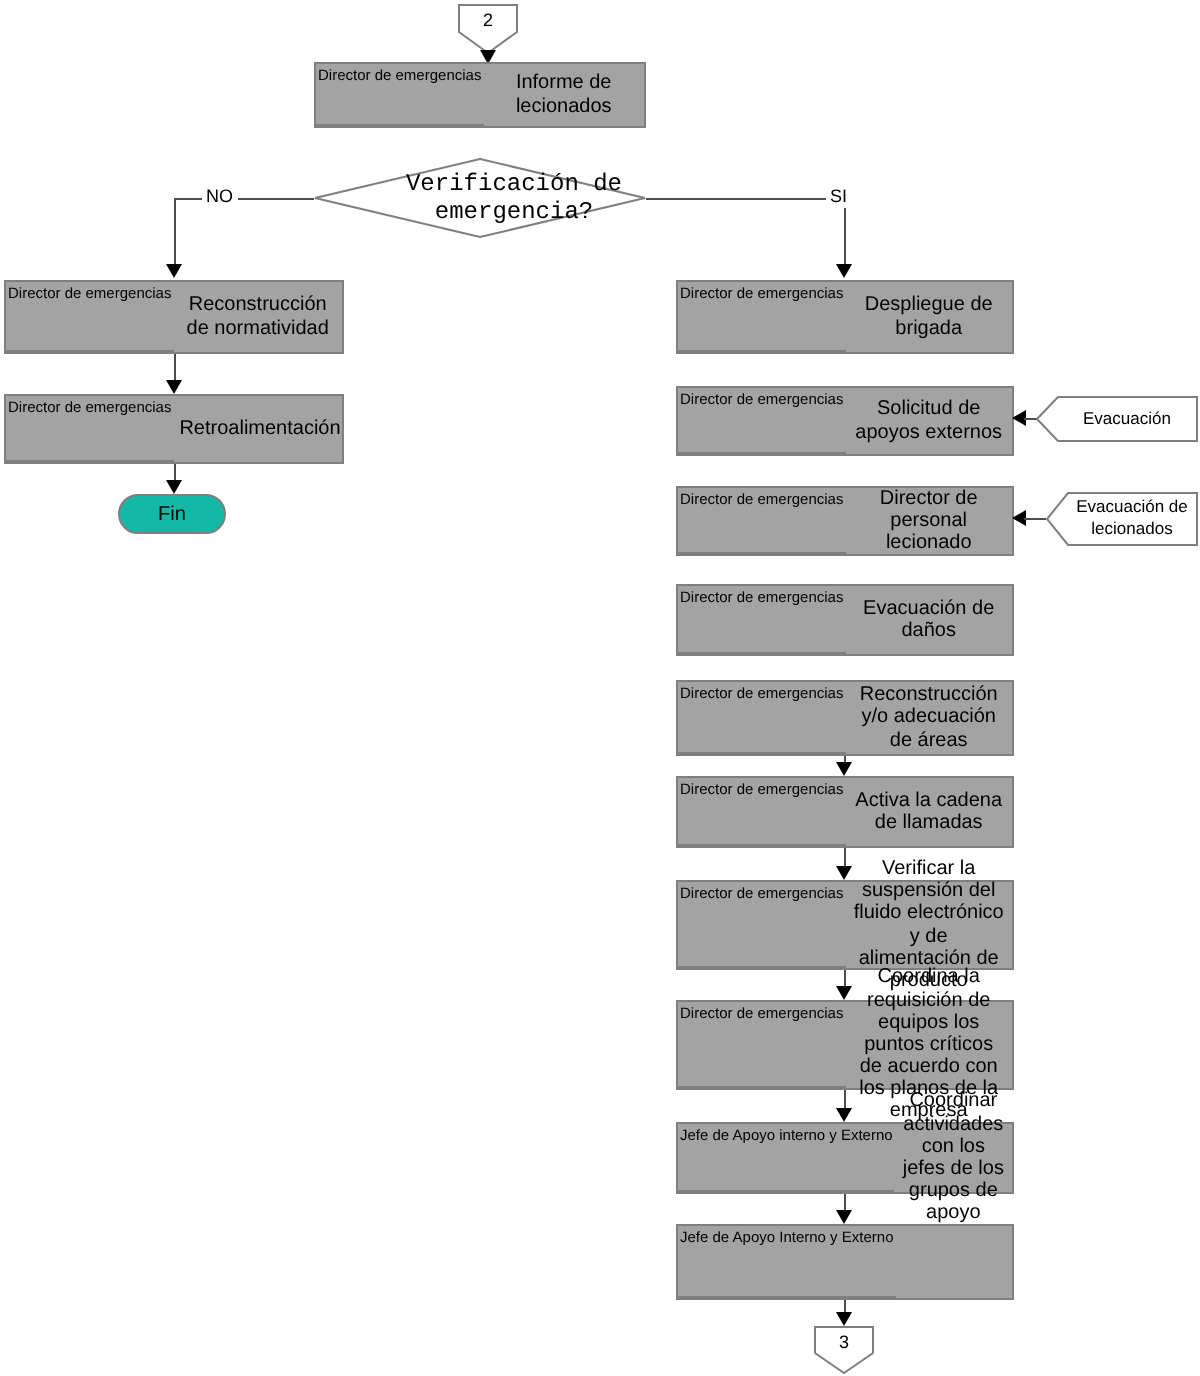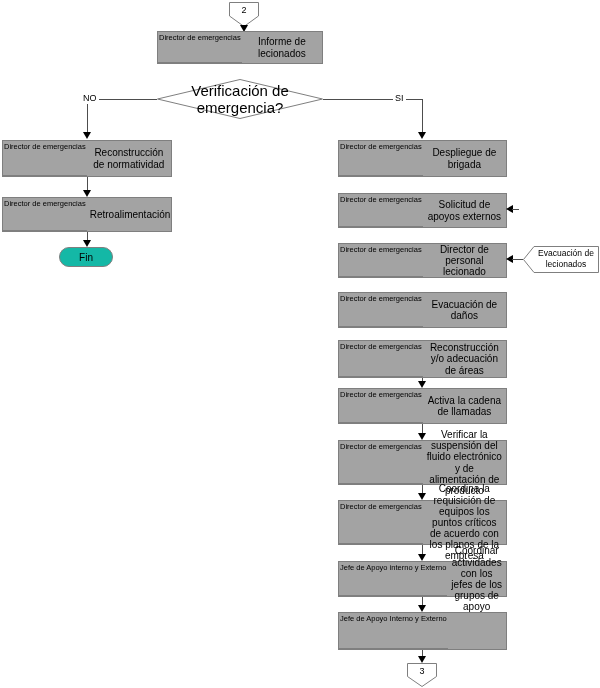--- a/index.html
+++ b/index.html
@@ -19,7 +19,7 @@
   
   .shape{position:absolute;}
   .overlay{position:absolute;display:flex;align-items:center;justify-content:center;text-align:center;}
-  .branch-label{position:absolute;font-size:9px;background:#fff;padding:0 2px;line-height:11px;}
+  .branch-label{position:absolute;font-size:9px;background:#fff;padding:0 2px;line-height:11px;margin-left:20px;}
   
   .term{position:absolute;background:#14b8a6;border:1px solid #7f7f7f;border-radius:11px;display:flex;align-items:center;justify-content:center;font-size:10px;box-sizing:border-box;}
   .callout-text{font-size:8.5px;line-height:1.2;}

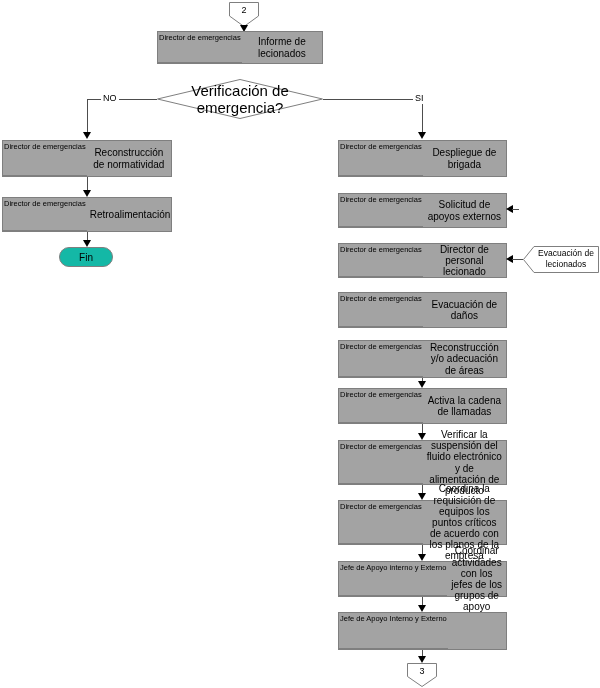--- a/index.html
+++ b/index.html
@@ -48,7 +48,7 @@
     <svg width="166" height="40">
       <polygon points="83,0.5 165.5,20 83,39.5 0.5,20" fill="#ffffff" stroke="#7f7f7f" stroke-width="1"></polygon>
     </svg>
-    <div class="overlay" style="left:13px;top:0;width:140px;height:40px;font-size:15px;">Verificación de emergencia?</div>
+    <div class="overlay" style="left:30px;top:0;width:140px;height:40px;font-size:12px;font-family:Liberation Mono, monospace;">Verificación de emergencia?</div>
   </div>
 
   <div class="hl" style="left:87px;top:99px;width:70px;"></div>

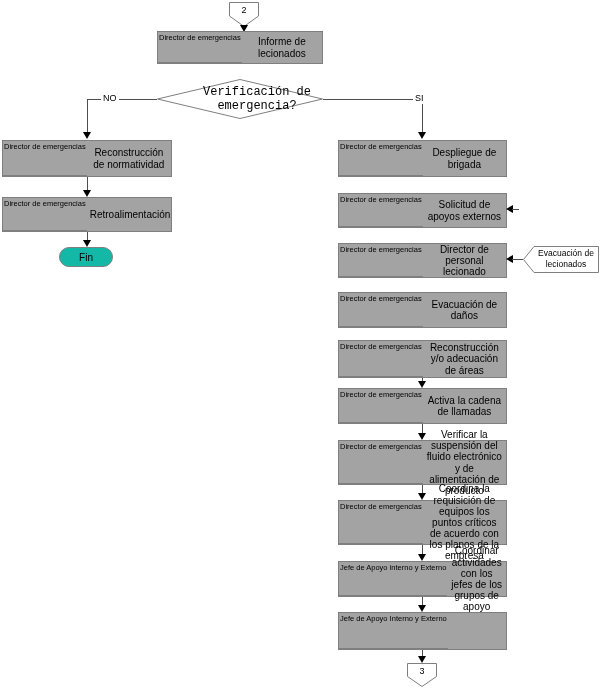--- a/index.html
+++ b/index.html
@@ -89,6 +89,12 @@
 
   <div class="ah-left" style="left:506px;top:205px;"></div>
   <div class="hl" style="left:512px;top:209px;width:7px;"></div>
+  <div class="shape" style="left:518px;top:198px;width:81px;height:23px;">
+    <svg width="81" height="23">
+      <polygon points="11,0.5 80.5,0.5 80.5,22.5 11,22.5 0.5,11.5" fill="#ffffff" stroke="#7f7f7f" stroke-width="1"></polygon>
+    </svg>
+    <div class="overlay callout-text" style="left:10px;top:0;width:71px;height:23px;">Evacuación</div>
+  </div>
 
   <div class="pbox" style="left:338px;top:243px;width:169px;height:35px;">
     <div class="role">Director de emergencias</div>

